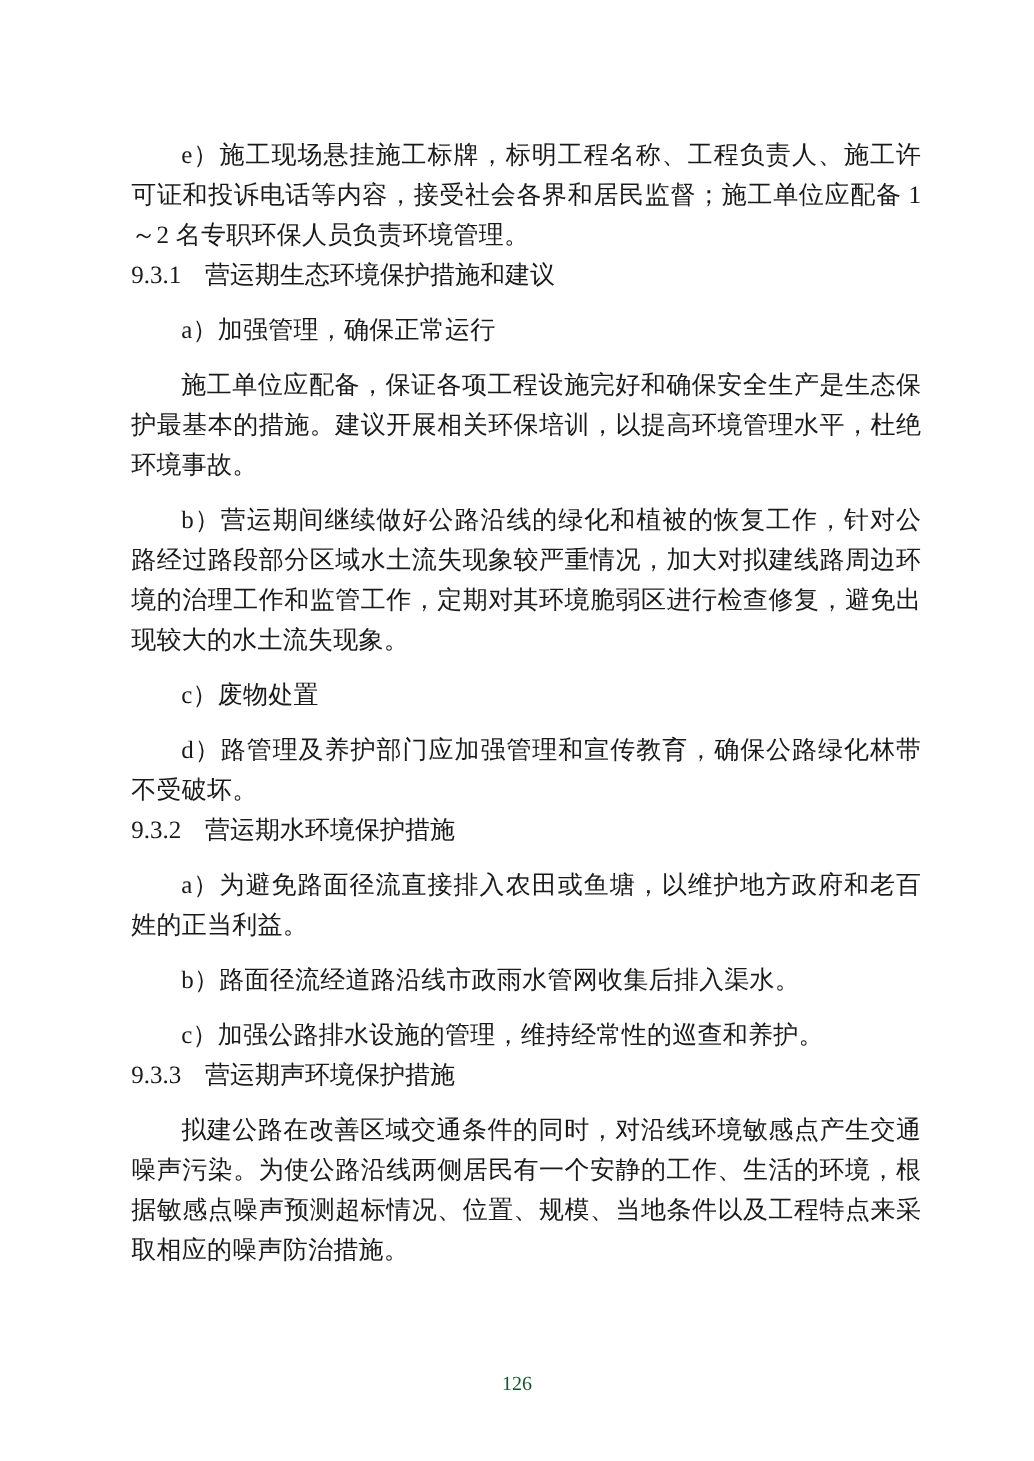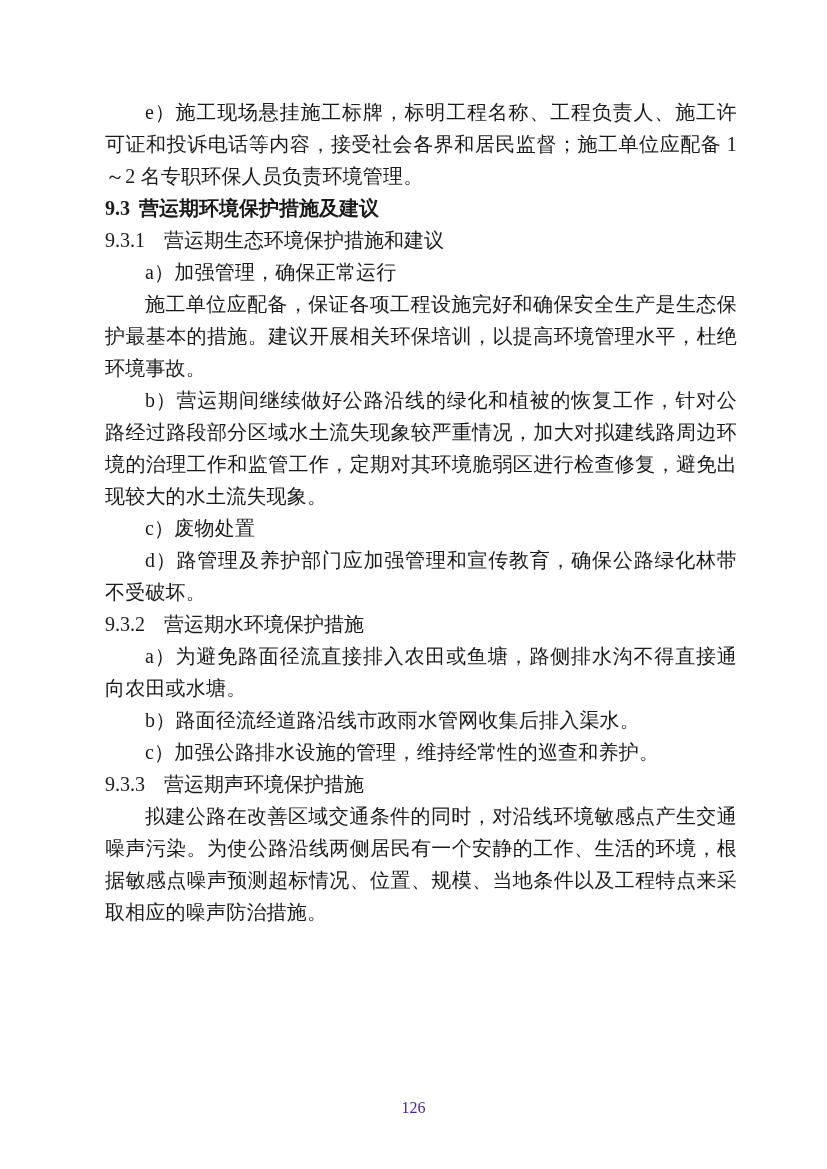--- a/index.html
+++ b/index.html
@@ -26,6 +26,7 @@
     text-align: justify;
     text-indent: 2em;
     letter-spacing: 0.2px;
+    margin-top: 12px;
   }
   .heading-l2 {
     font-size: 20px;

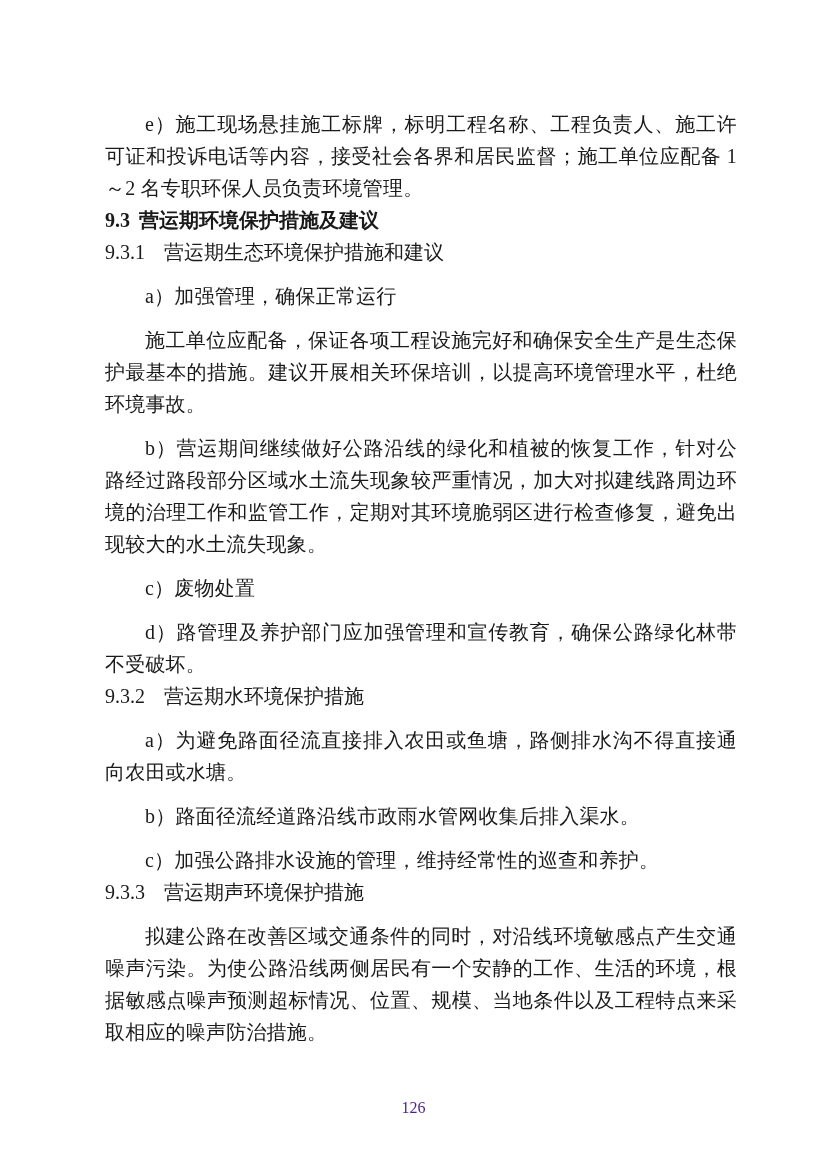--- a/index.html
+++ b/index.html
@@ -63,7 +63,6 @@
 
     <p class="para">e）施工现场悬挂施工标牌，标明工程名称、工程负责人、施工许可证和投诉电话等内容，接受社会各界和居民监督；施工单位应配备 1～2 名专职环保人员负责环境管理。</p>
 
-    <h2 class="heading-l2"><span class="num">9.3</span><span>营运期环境保护措施及建议</span></h2>
 
     <h3 class="heading-l3"><span class="num">9.3.1</span><span>营运期生态环境保护措施和建议</span></h3>
 

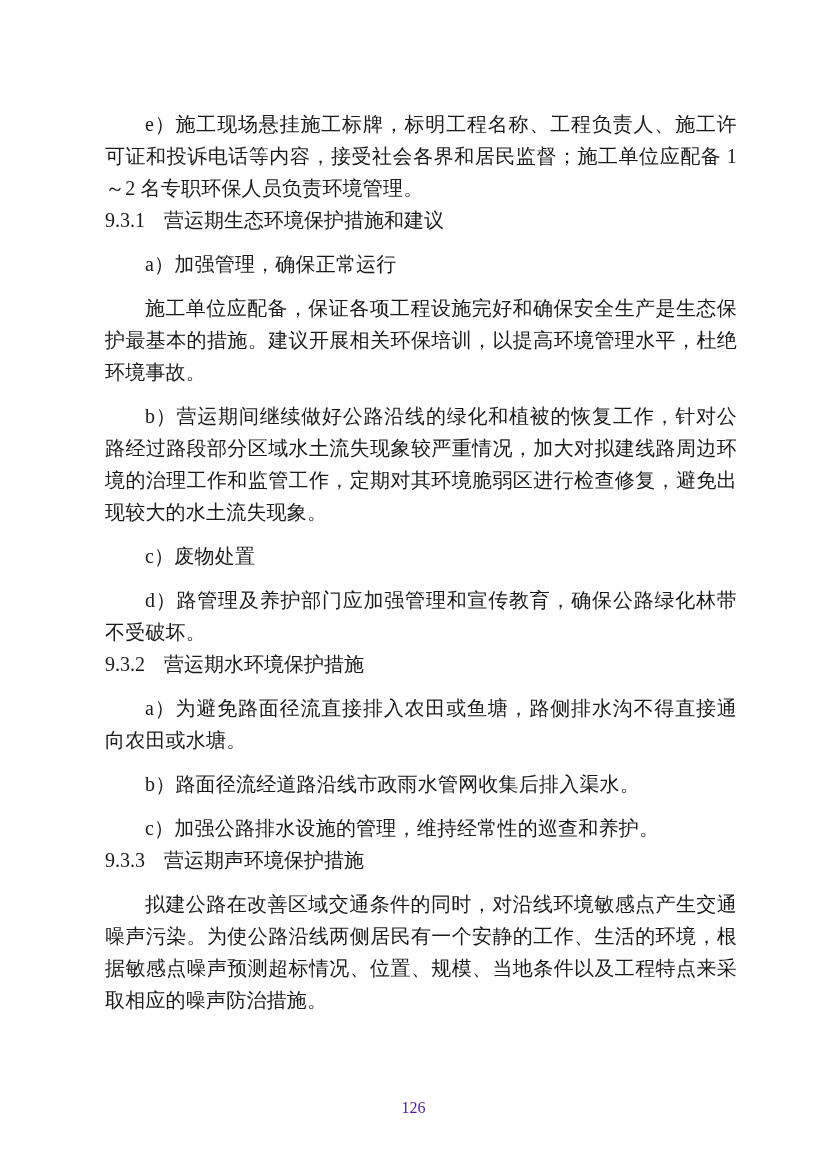--- a/index.html
+++ b/index.html
@@ -74,7 +74,7 @@
 
     <h3 class="heading-l3"><span class="num">9.3.2</span><span>营运期水环境保护措施</span></h3>
 
-    <p class="para">a）为避免路面径流直接排入农田或鱼塘，路侧排水沟不得直接通向农田或水塘。</p>
+    <p class="para">a）为避免路面径流直接排入农田或鱼塘，以维护地方政府和老百姓的正当利益。</p>
     <p class="para">b）路面径流经道路沿线市政雨水管网收集后排入渠水。</p>
     <p class="para">c）加强公路排水设施的管理，维持经常性的巡查和养护。</p>
 

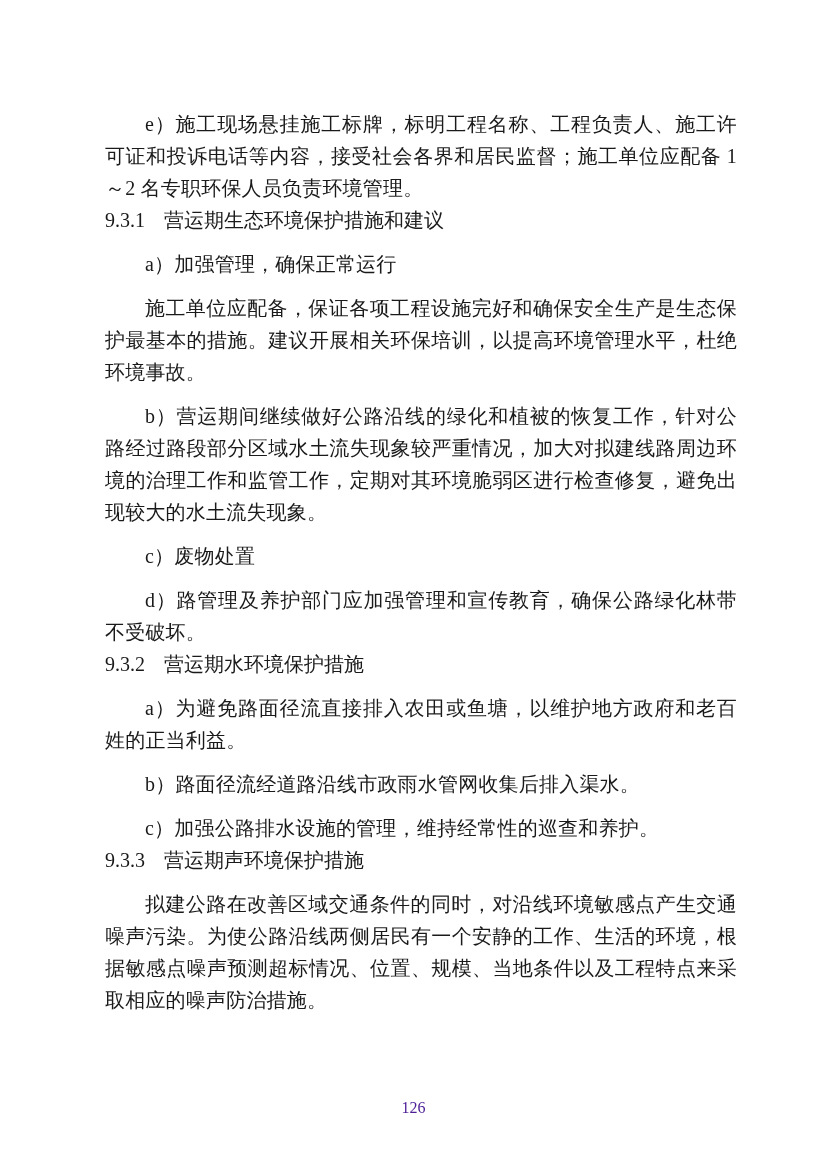--- a/index.html
+++ b/index.html
@@ -52,7 +52,7 @@
     right: 0;
     text-align: center;
     font-size: 16px;
-    color: #4c1d95;
+    color: #14532d;
   }
 </style>
 </head>

